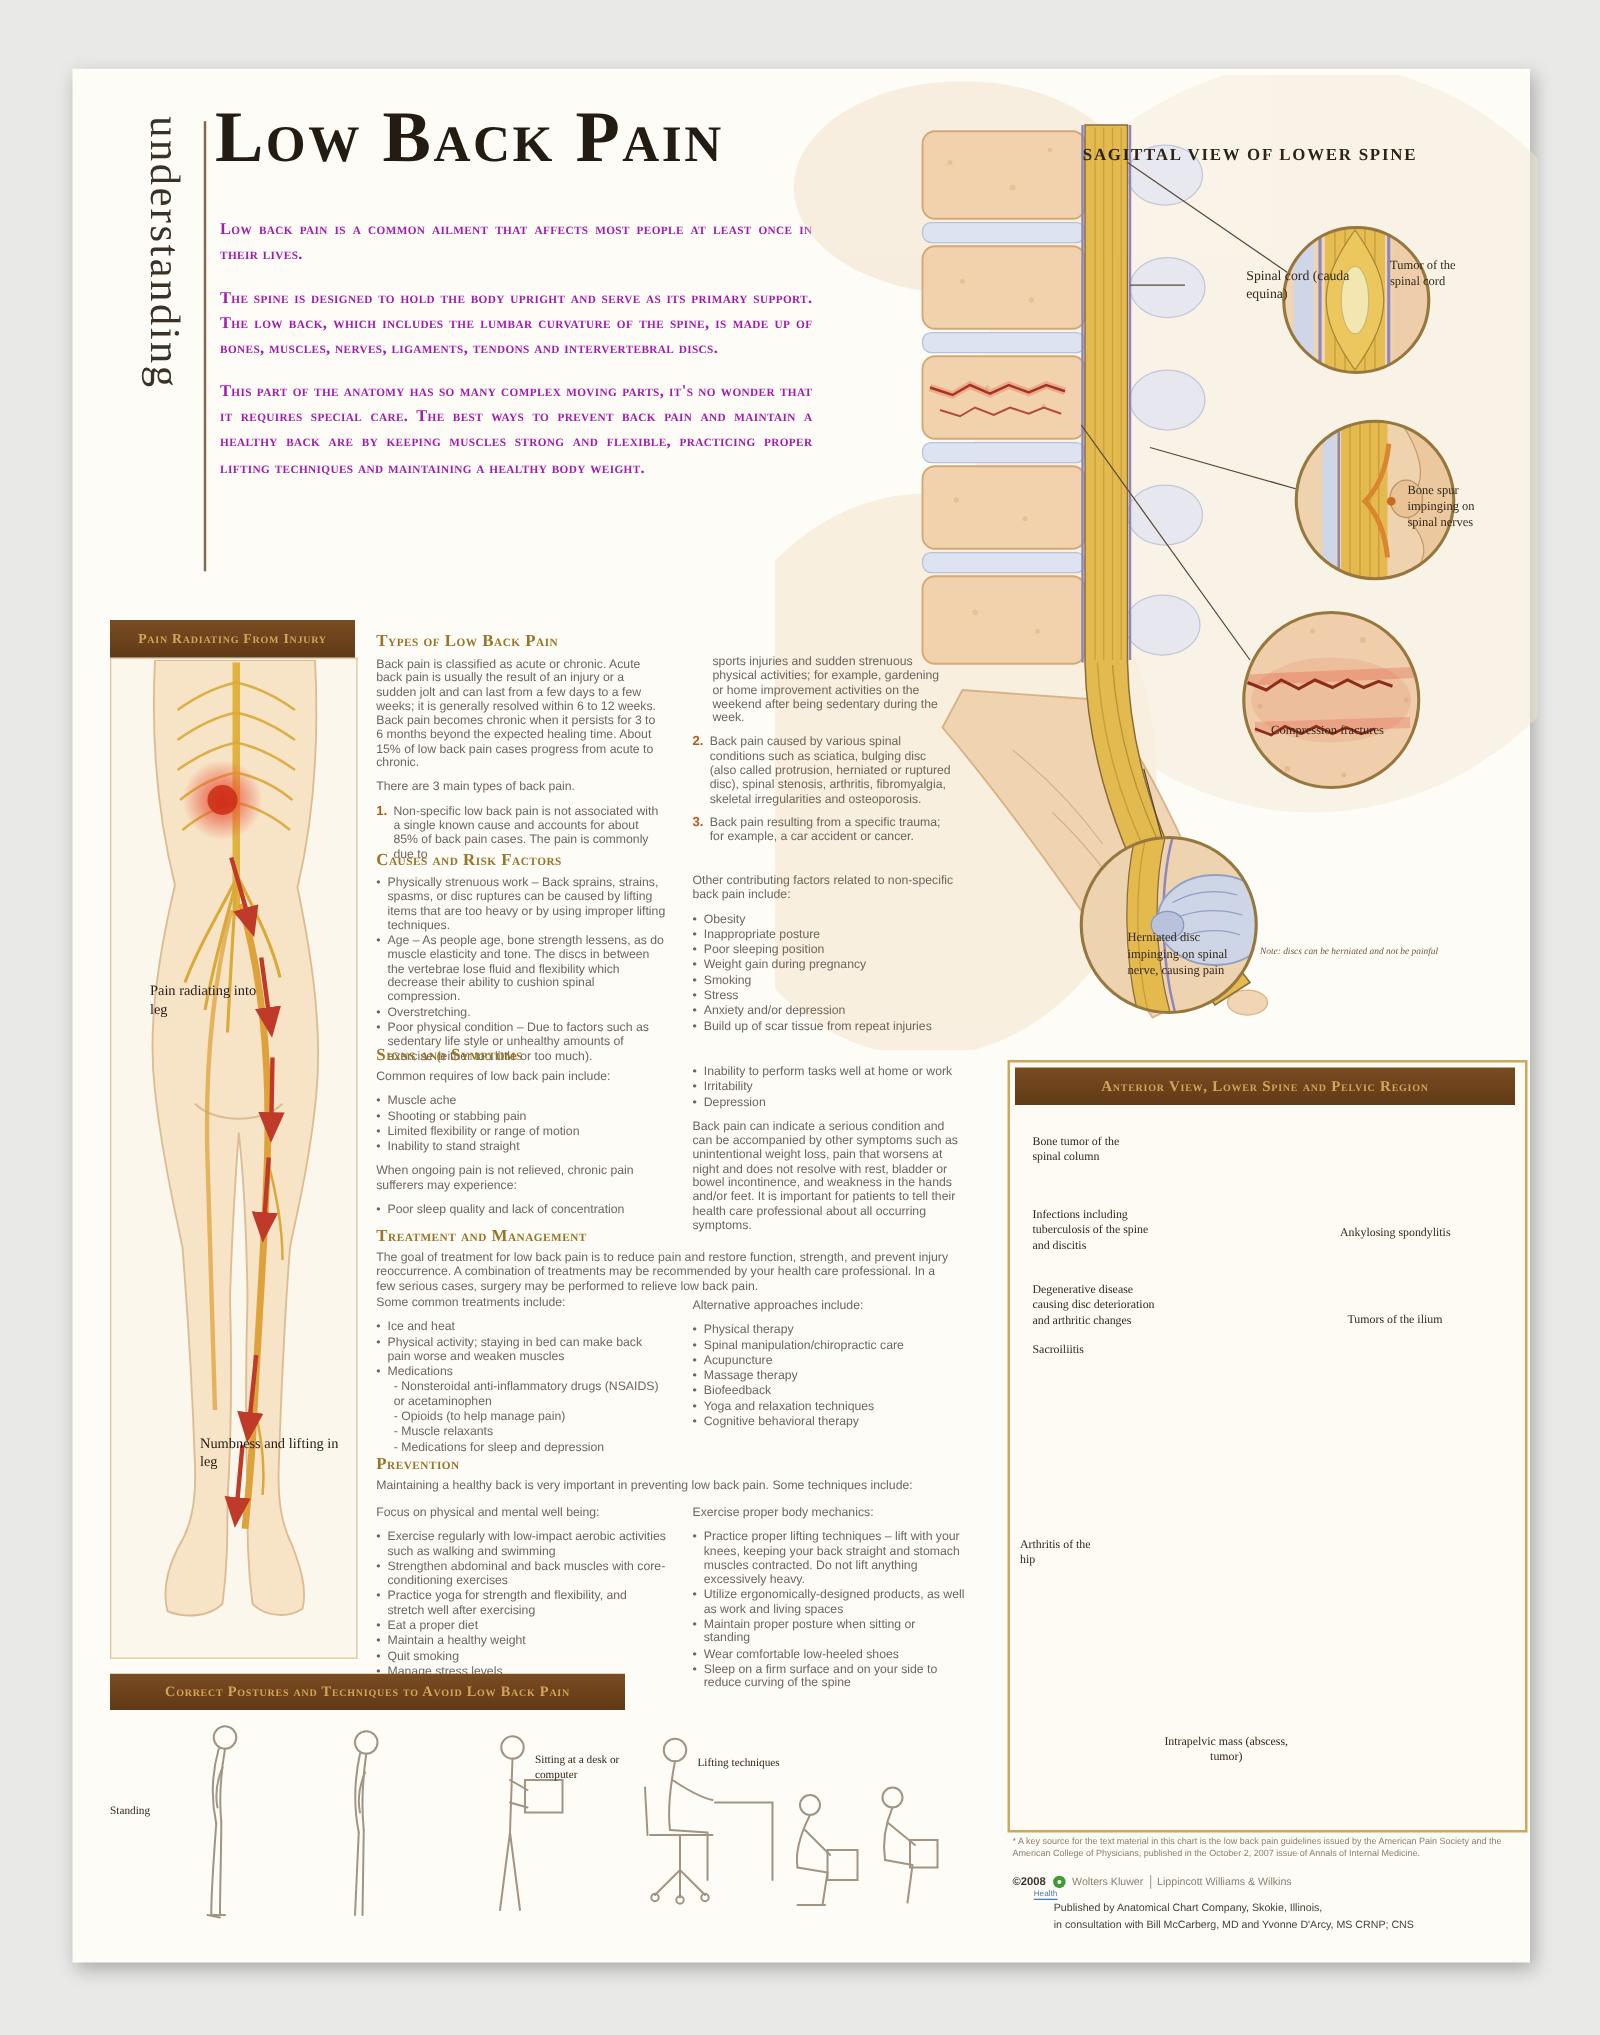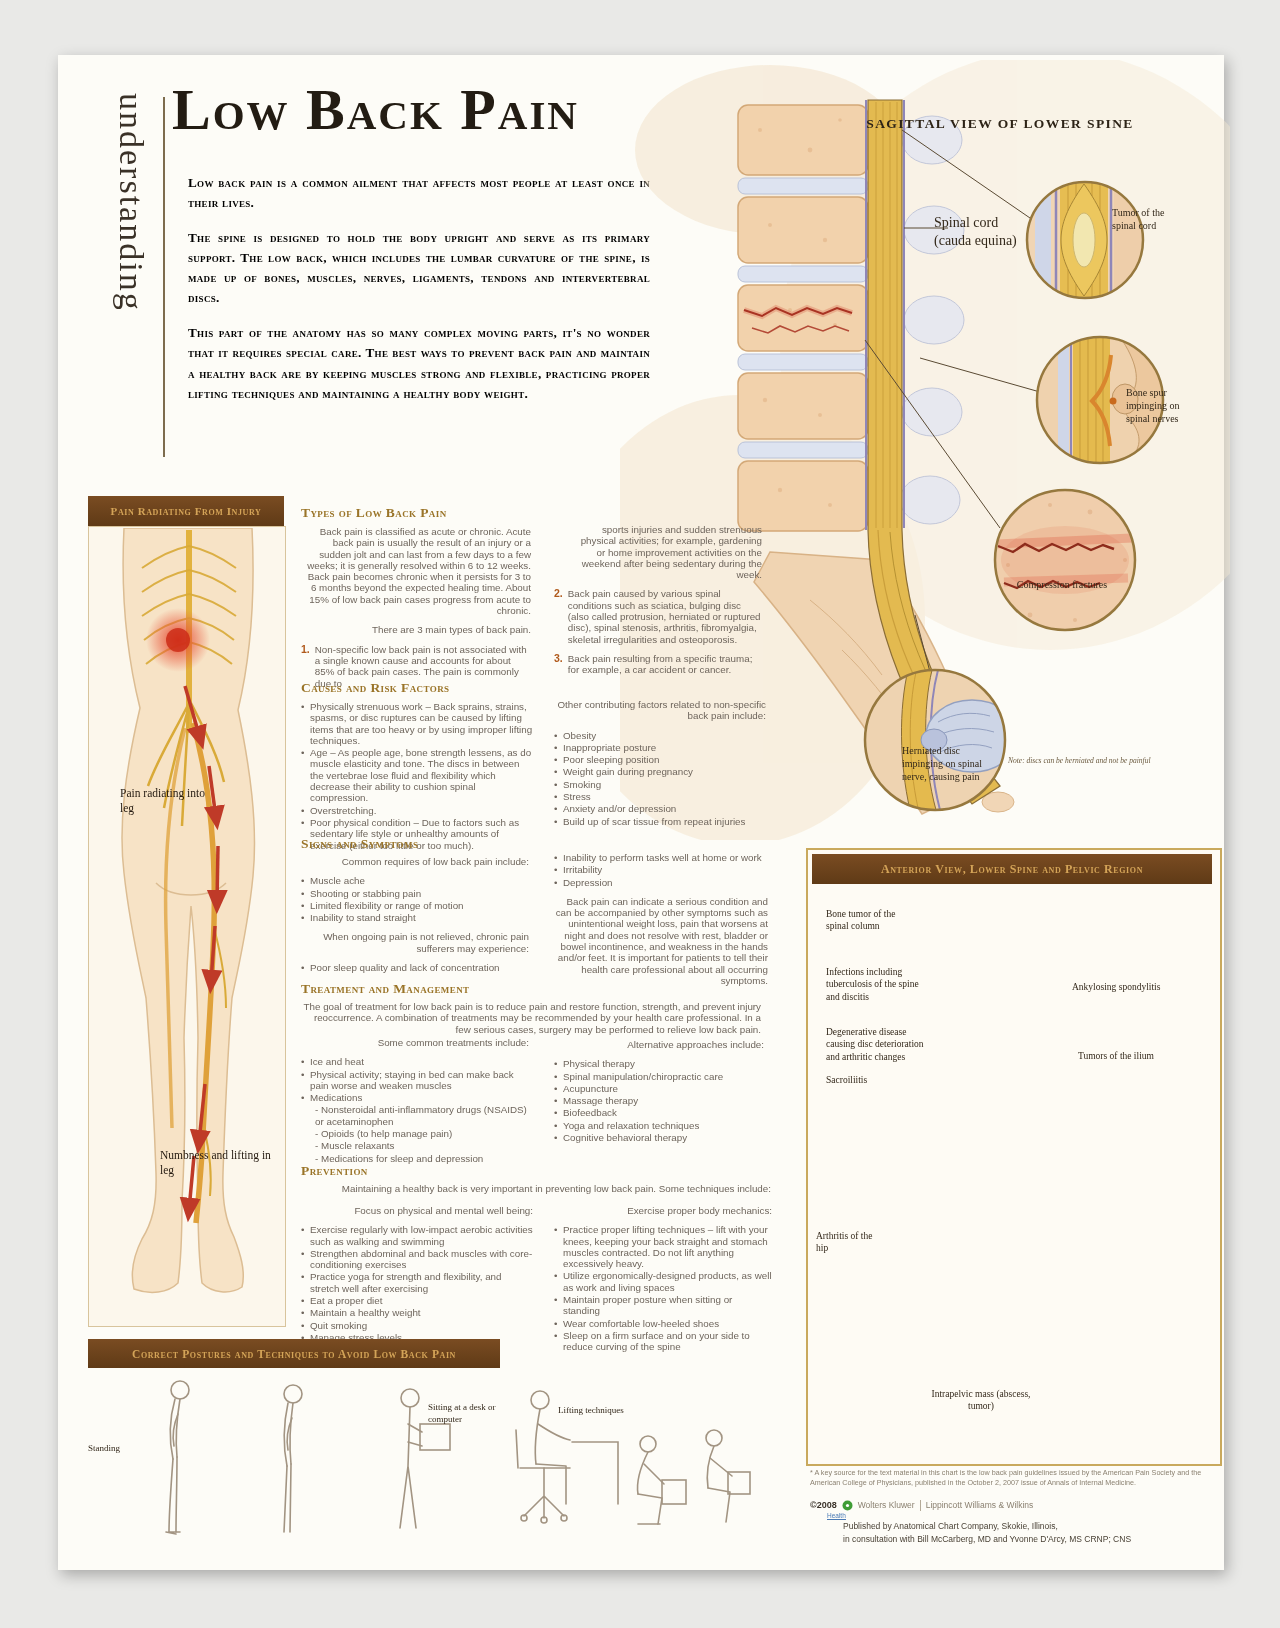--- a/index.html
+++ b/index.html
@@ -15,7 +15,7 @@
   .title{font-family:"Liberation Serif",serif;font-variant:small-caps;font-weight:700;
          font-size:58px;color:#231c13;letter-spacing:2px;line-height:1;}
   .intro p{font-family:"Liberation Serif",serif;font-variant:small-caps;font-weight:600;
-           font-size:13.2px;line-height:1.52;color:#000000;margin:0 0 15px 16px;text-align:justify;
+           font-size:13.2px;line-height:1.52;color:#a21caf;margin:0 0 15px 4px;text-align:justify;
            letter-spacing:.3px;}
   .h-sec{font-family:"Liberation Serif",serif;font-variant:small-caps;font-weight:700;
          font-size:13.5px;color:#9a7428;letter-spacing:.4px;z-index:6;}

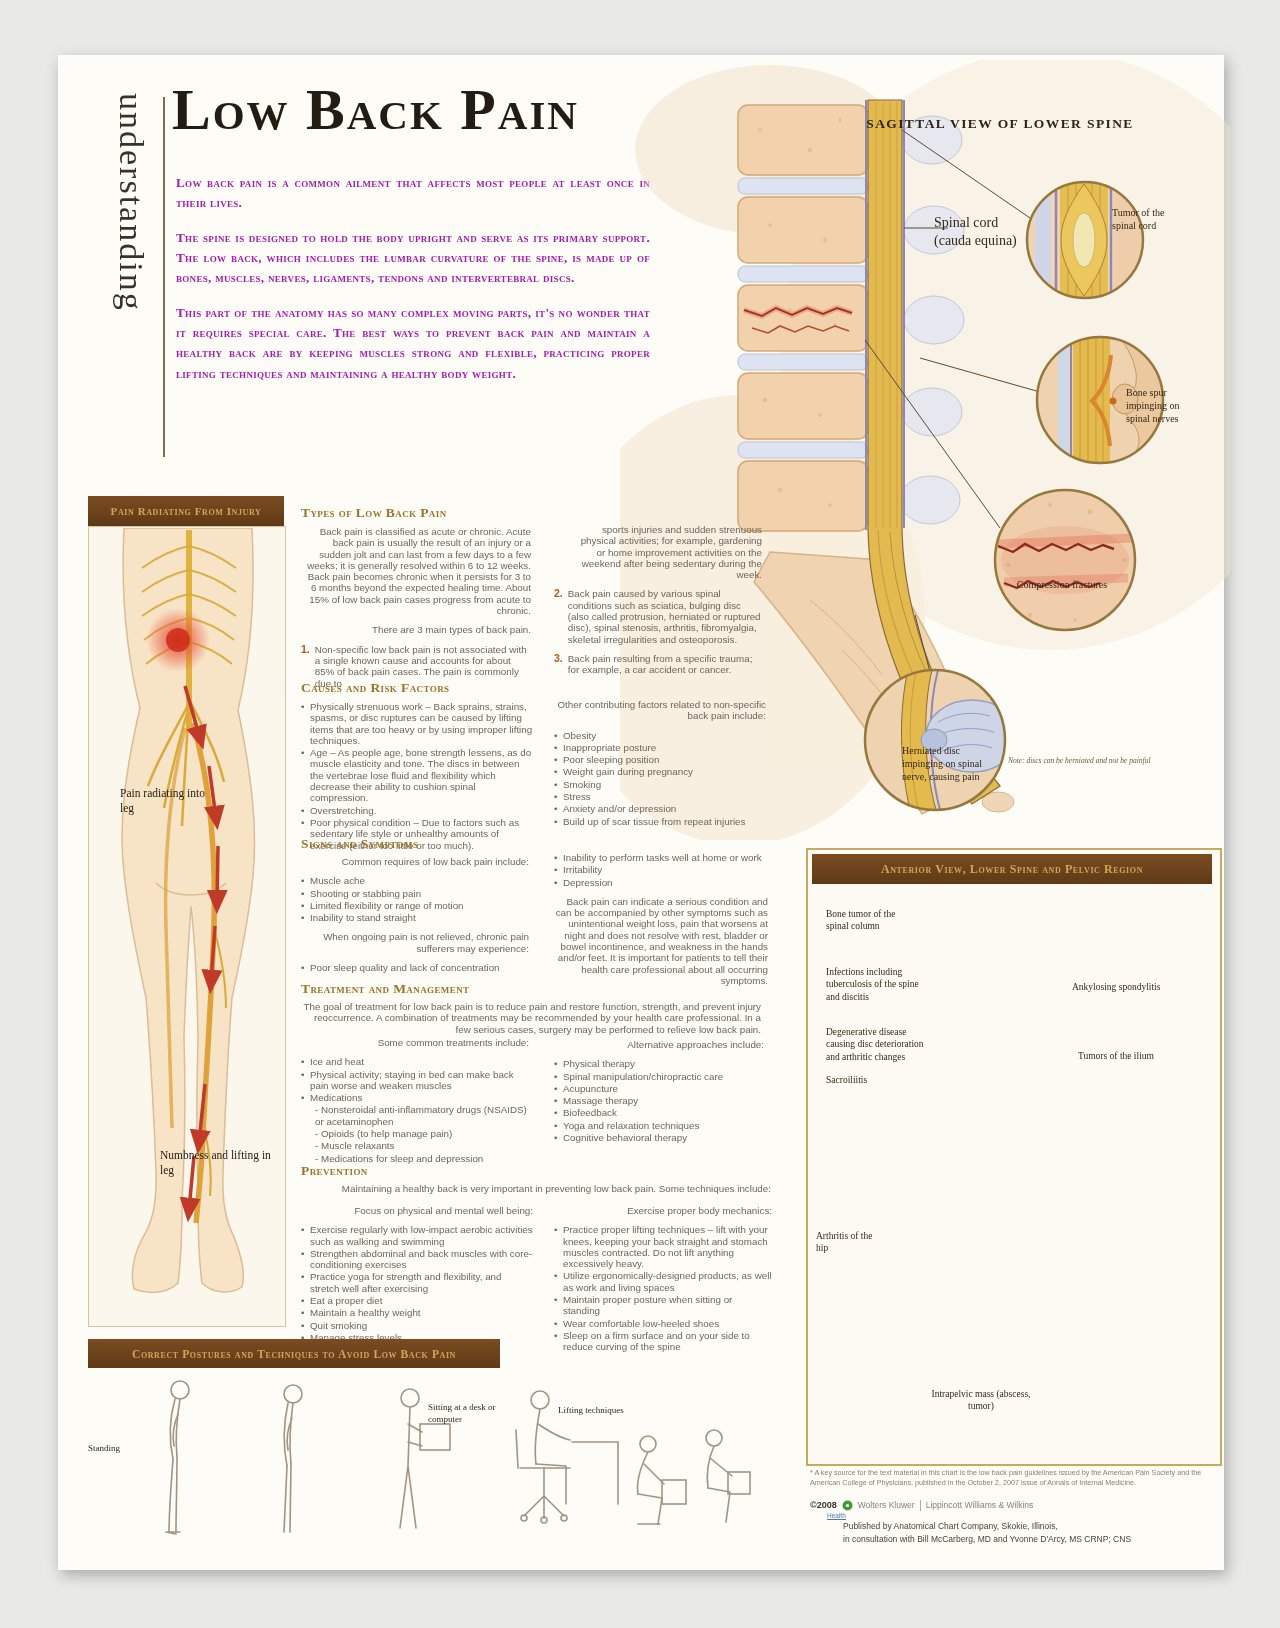--- a/index.html
+++ b/index.html
@@ -216,7 +216,7 @@
   </svg>
 
   <div class="abs sag-title" style="left:787px;top:61px;width:310px;">Sagittal View of Lower Spine</div>
-  <div class="abs ill-label z7" style="left:876px;top:159px;width:100px;font-size:14px;">Spinal cord (cauda equina)</div>
+  <div class="abs ill-label z7" style="left:939px;top:159px;width:100px;font-size:11px;">Spinal cord (cauda equina)</div>
   <div class="abs ill-label z7" style="left:1054px;top:151px;width:66px;font-size:10px;">Tumor of the spinal cord</div>
   <div class="abs ill-label z7" style="left:1068px;top:331px;width:70px;font-size:10px;">Bone spur impinging on spinal nerves</div>
   <div class="abs ill-label z7" style="left:954px;top:523px;width:100px;font-size:10px;text-align:center;">Compression fractures</div>

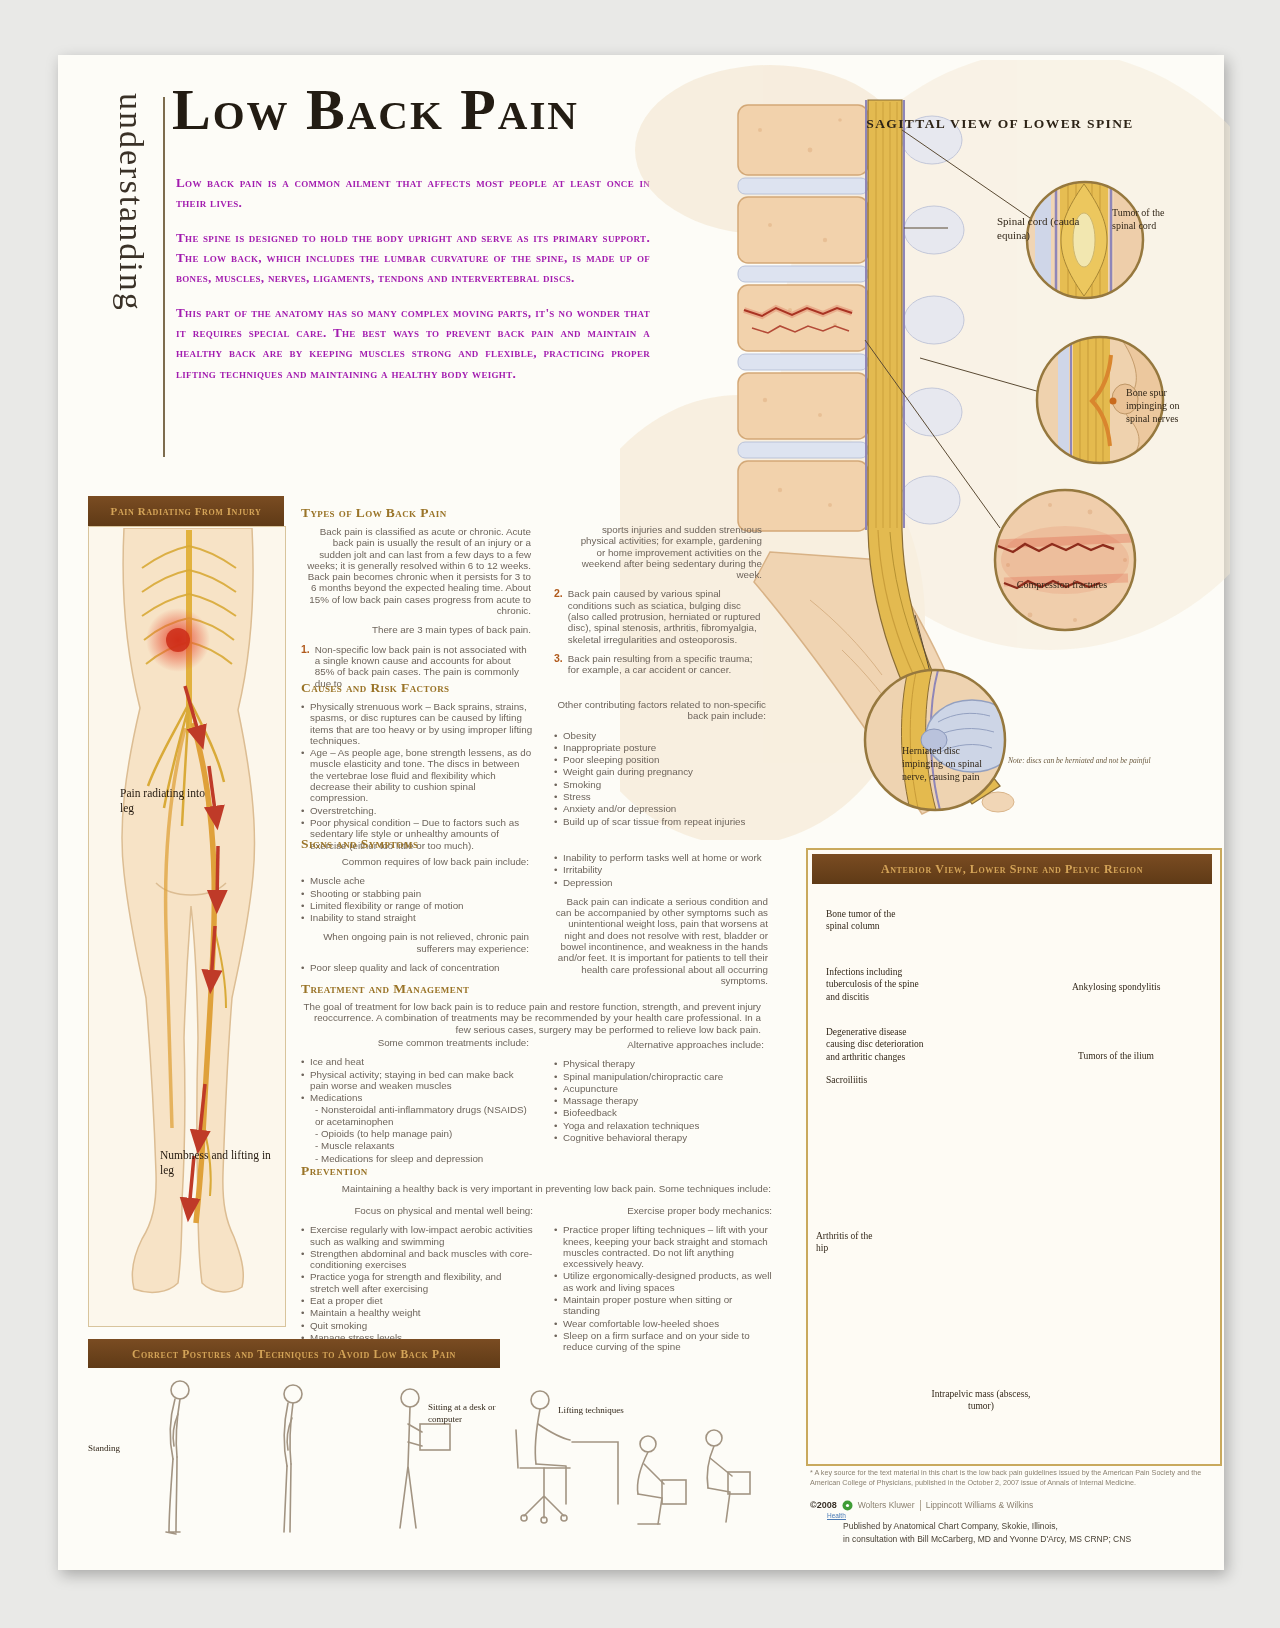--- a/index.html
+++ b/index.html
@@ -20,7 +20,7 @@
   .h-sec{font-family:"Liberation Serif",serif;font-variant:small-caps;font-weight:700;
          font-size:13.5px;color:#9a7428;letter-spacing:.4px;z-index:6;}
   .body-txt{font-size:9.8px;line-height:11.3px;color:#6e655c;z-index:6;}
-  .body-txt p{margin:0 0 8px 0;text-align:right;}
+  .body-txt p{margin:0 0 8px 0;}
   .blist{list-style:none;margin:0;padding:0;}
   .blist li{position:relative;padding-left:9px;margin-bottom:1px;}
   .blist li::before{content:"•";position:absolute;left:0;top:0;color:#6e655c;}

